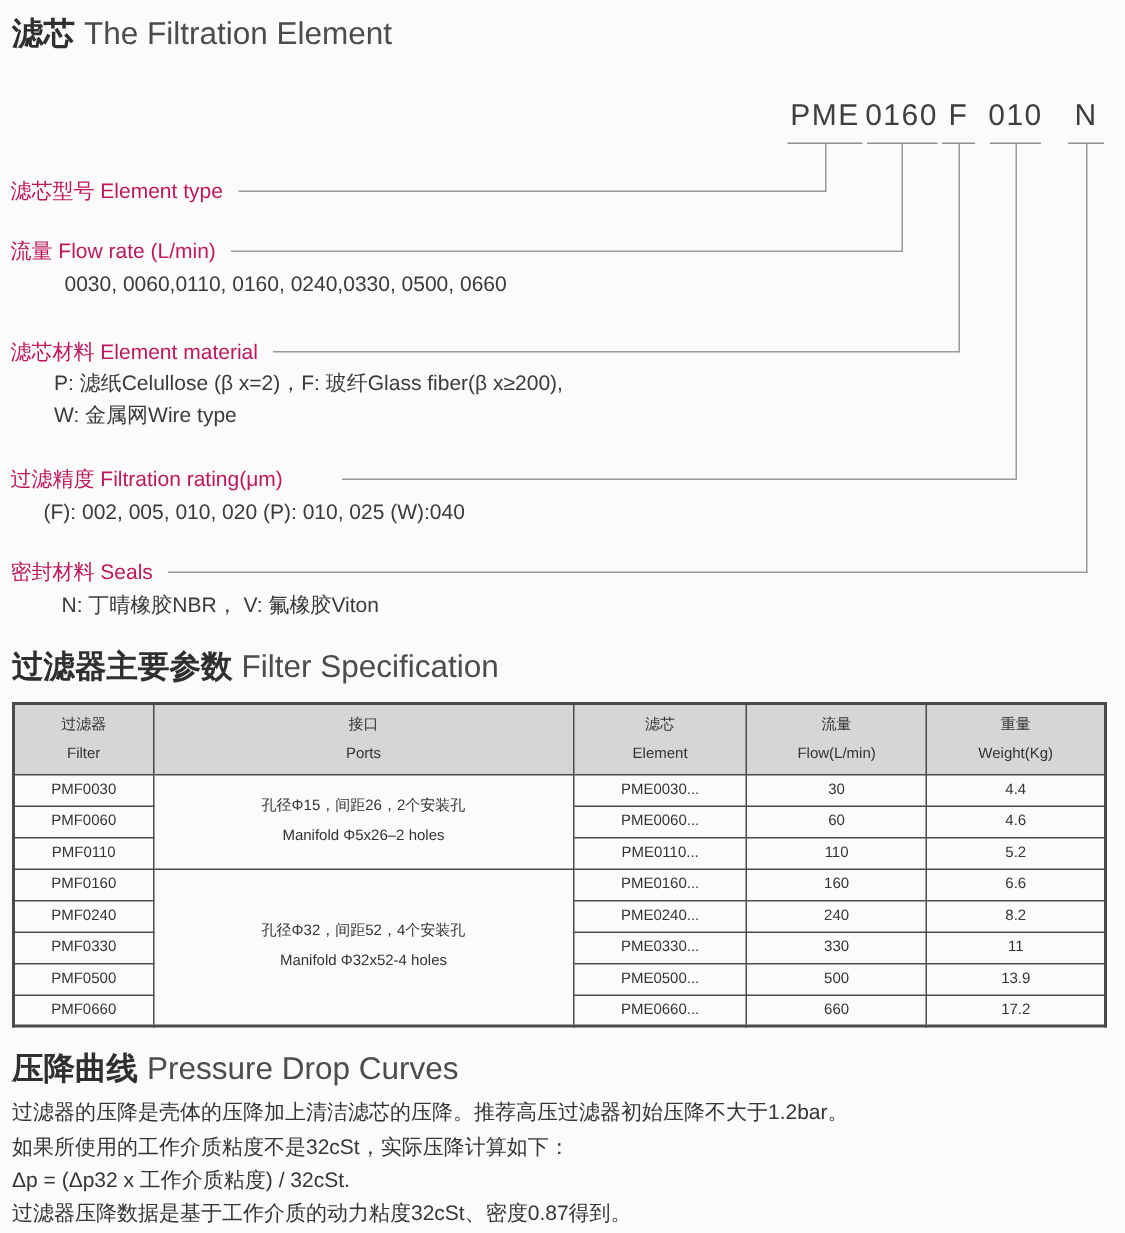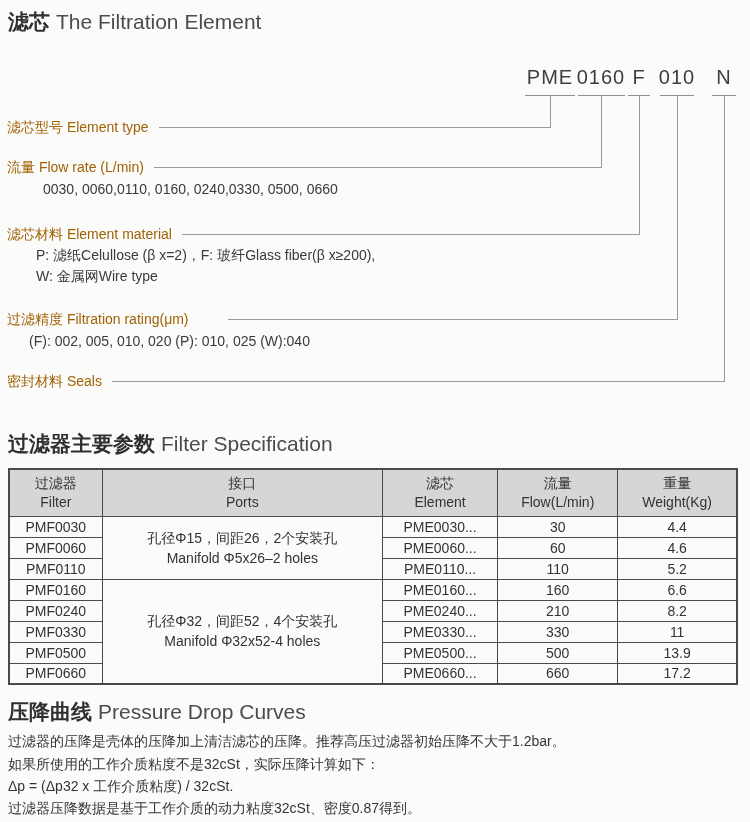--- a/index.html
+++ b/index.html
@@ -27,7 +27,7 @@
   .label-row {
     position:absolute; left:7px; height:17px;
     display:flex; align-items:center;
-    font-size:14px; white-space:nowrap; color:#a16207;
+    font-size:14px; white-space:nowrap; color:#be185d;
   }
   .label-row .hline { flex:1; height:1px; background:#9a9a9a; margin-left:10px; }
   .options { position:absolute; font-size:14px; color:#3a3a3a; white-space:nowrap; line-height:21px; }

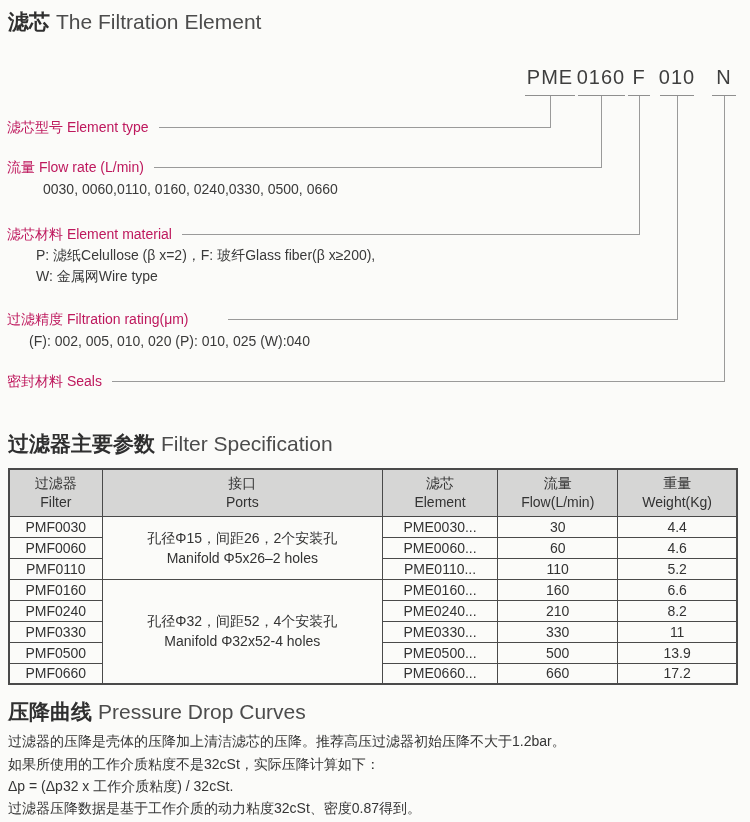--- a/index.html
+++ b/index.html
@@ -111,6 +111,7 @@
   <div class="options" style="left:36px; top:245px;">P: 滤纸Celullose (β x=2)，F: 玻纤Glass fiber(β x≥200),</div>
   <div class="options" style="left:36px; top:266px;">W: 金属网Wire type</div>
   <div class="options" style="left:29px; top:331px;">(F): 002, 005, 010, 020 (P): 010, 025 (W):040</div>
+  <div class="options" style="left:41px; top:393px;">N: 丁晴橡胶NBR，  V: 氟橡胶Viton</div>
 
   <h2 class="sec-title abs" style="left:8px; top:430px;">
     <span>过滤器主要参数</span><span class="en">Filter Specification</span>

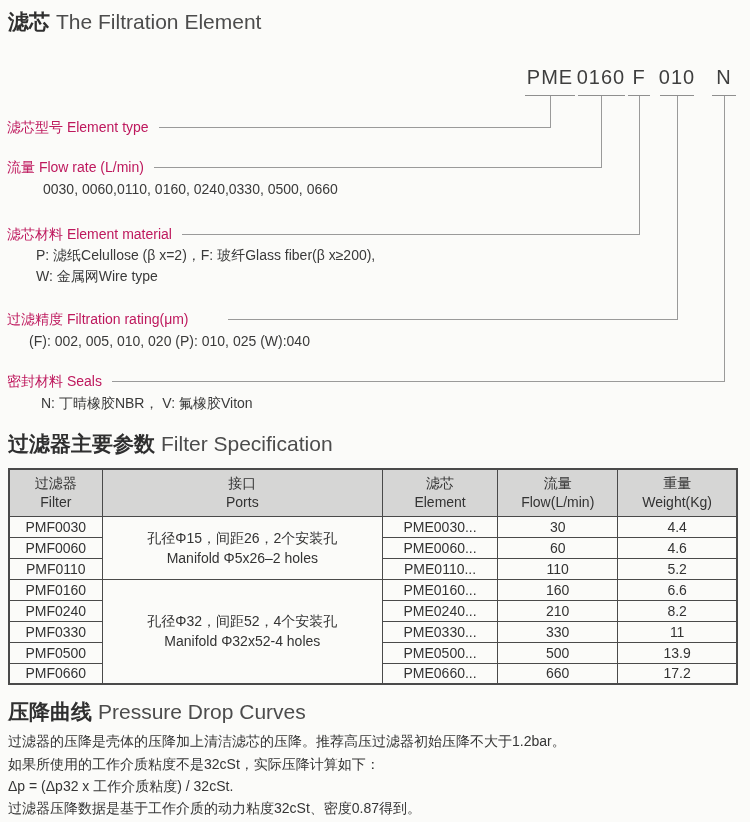--- a/index.html
+++ b/index.html
@@ -41,7 +41,7 @@
     position:absolute; left:8px; top:468px;
     width:730px;
     border-collapse:collapse; table-layout:fixed;
-    font-size:14px; color:#333;border-radius:24px;
+    font-size:10px; color:#333;border-radius:24px;
   }
   table.spec th, table.spec td {
     border:1px solid #4a4a4a;

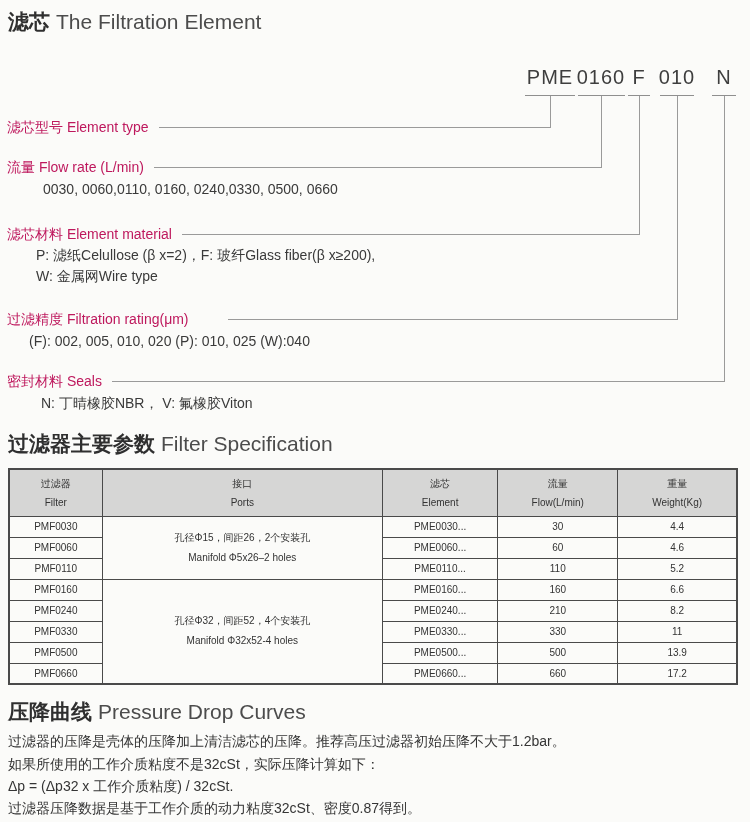--- a/index.html
+++ b/index.html
@@ -185,7 +185,7 @@
       <tr>
         <td>PMF0240</td>
         <td>PME0240...</td>
-        <td>210</td>
+        <td>240</td>
         <td>8.2</td>
       </tr>
       <tr>

